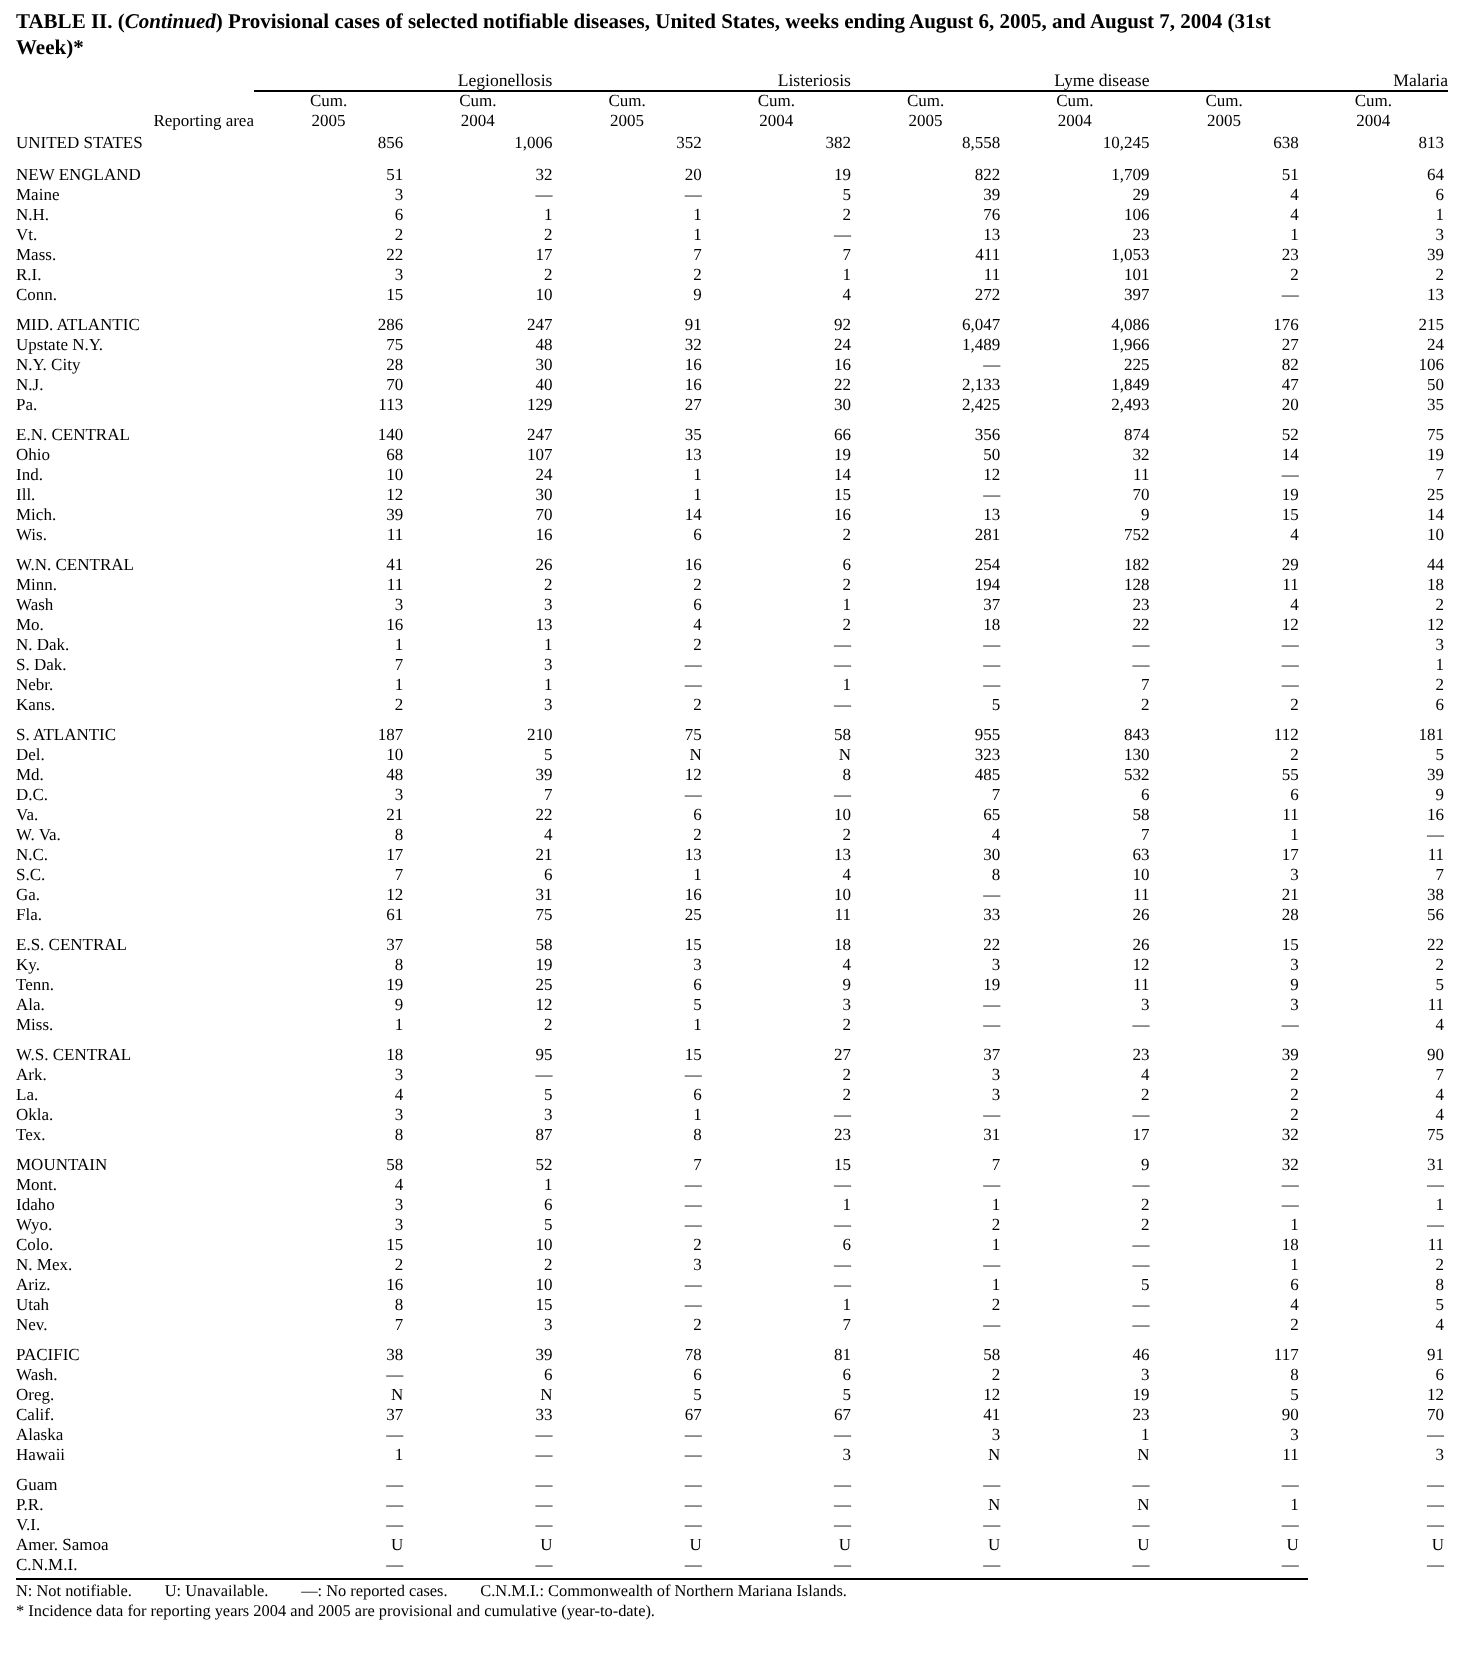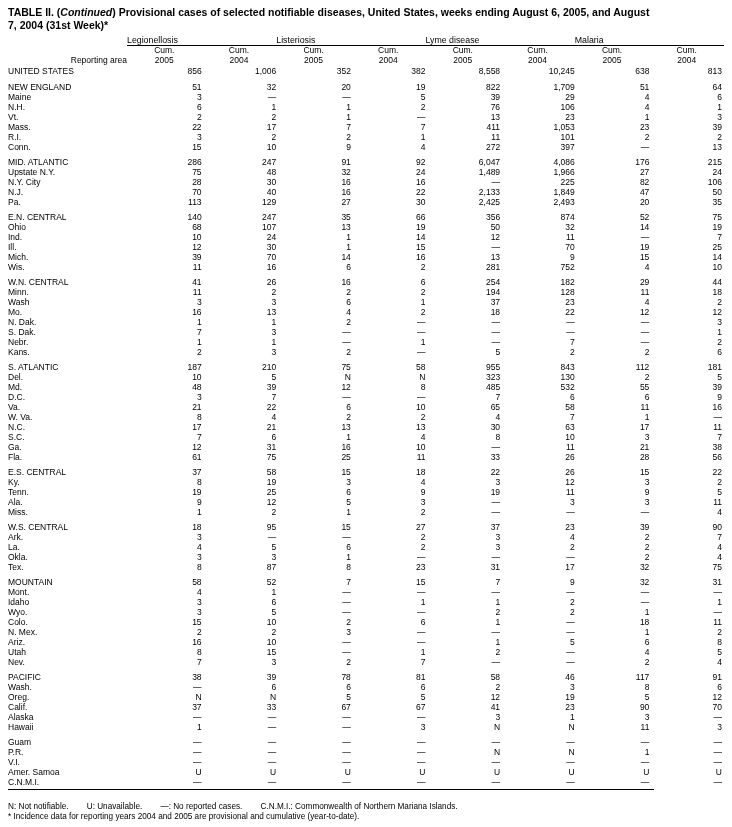--- a/index.html
+++ b/index.html
@@ -9,7 +9,7 @@
     color:#000;
     -webkit-font-smoothing:antialiased;
   }
-  .page{width:662px;box-sizing:border-box;padding:6px 8px 4px 8px;}
+  .page{width:662px;box-sizing:border-box;padding:6px 8px 4px 8px;font-family:Liberation Serif, serif;}
 
   .title{
     font-size:10.5px;

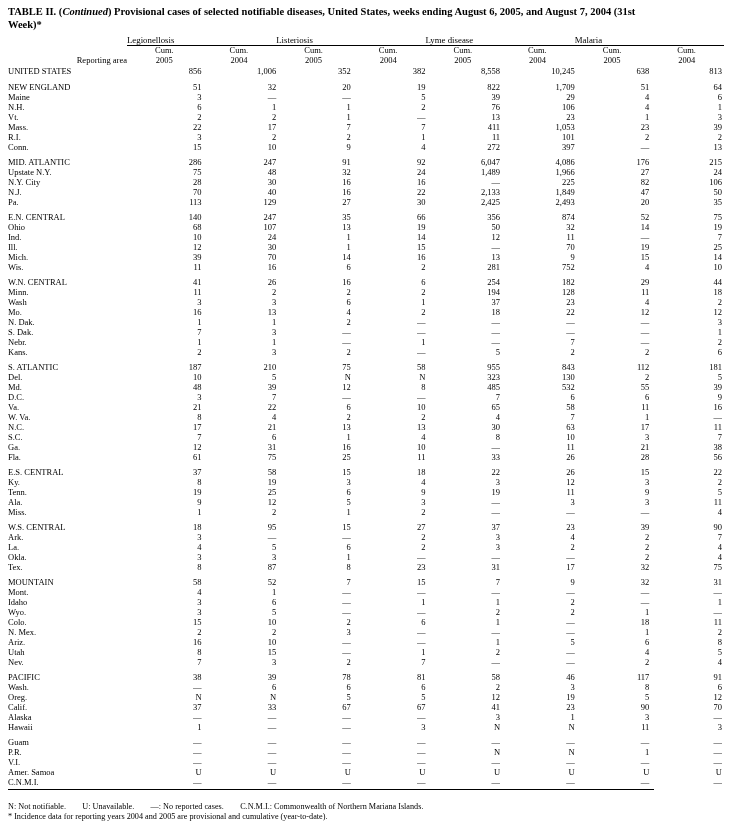--- a/index.html
+++ b/index.html
@@ -32,7 +32,7 @@
   }
 
   th.dis{
-    text-align:left;
+    text-align:right;
     font-weight:bold;
     font-size:8.8px;
     padding:1px 0 1px 0;

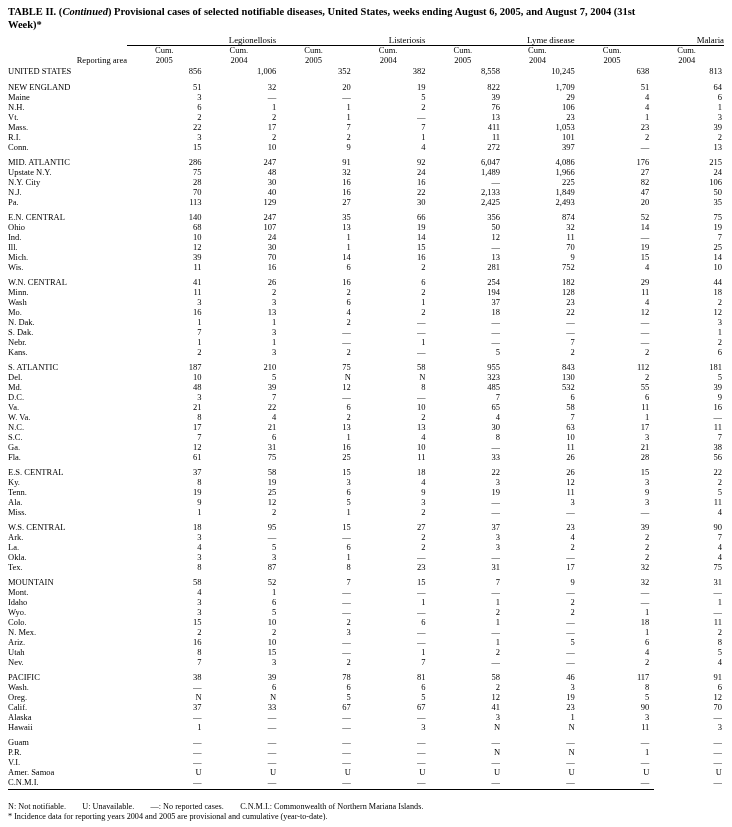--- a/index.html
+++ b/index.html
@@ -80,7 +80,7 @@
     margin-top:2px;
   }
   .footer .row1{white-space:pre;}
-  .foot-sep{border-top:0.8px solid #000;margin-top:0;padding-top:12px;}
+  .foot-sep{border-top:0.8px solid #000;margin-top:0;padding-top:1px;}
 </style>
 </head>
 <body>

